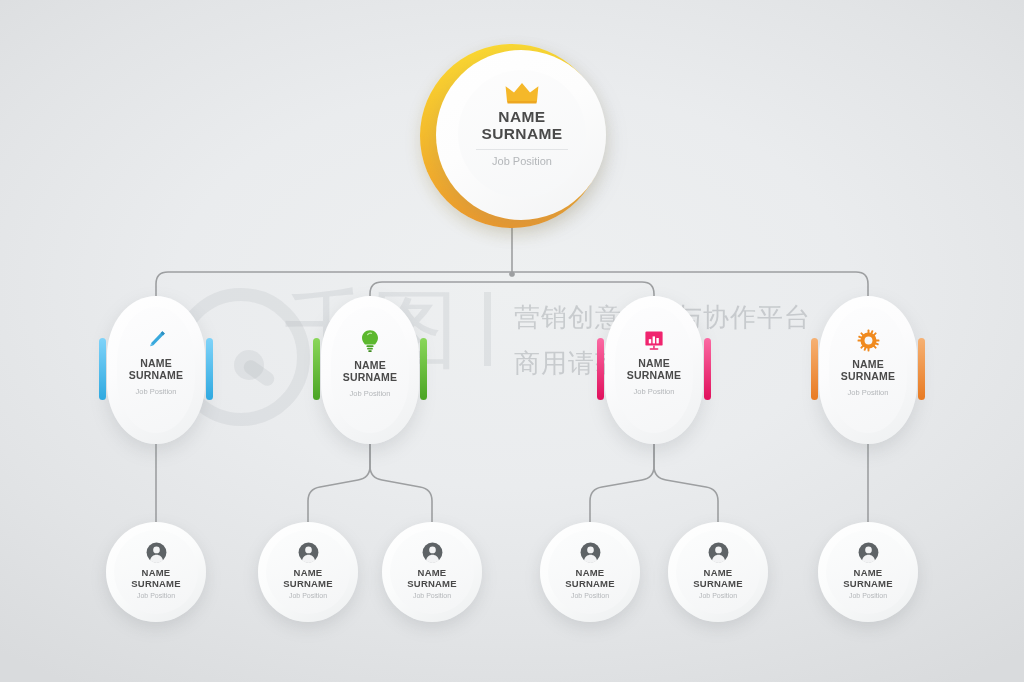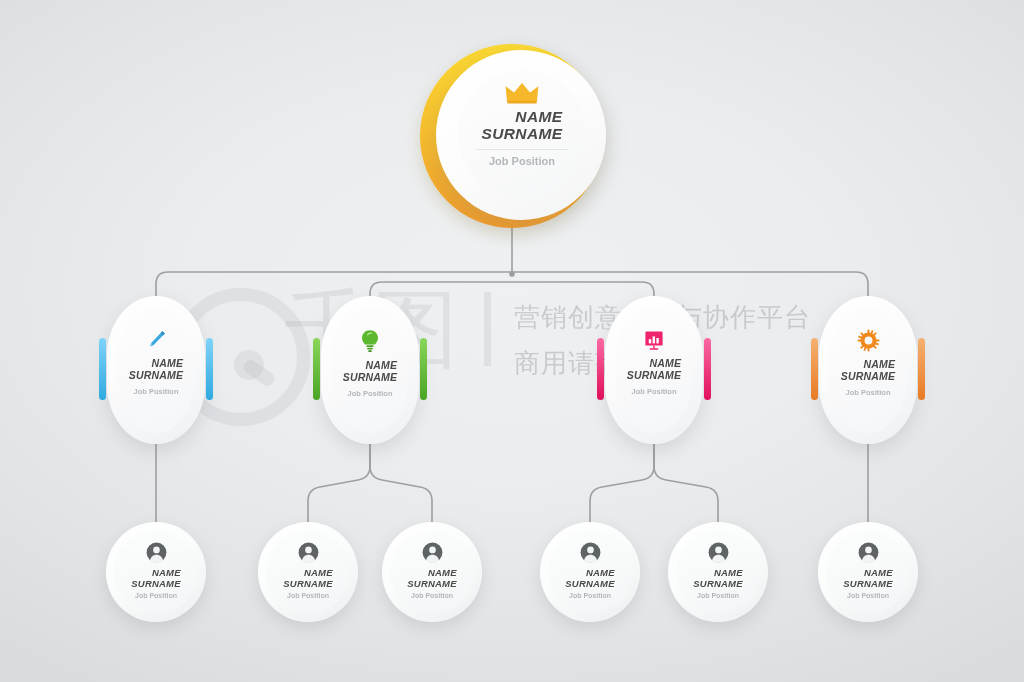--- a/index.html
+++ b/index.html
@@ -47,7 +47,7 @@
   #links{position:absolute;left:0;top:0;width:1024px;height:682px;}
 
   
-  .nm{font-weight:700;color:#4a4a4a;text-align:right;line-height:1.12;font-style:italic;}
+  .nm{font-weight:700;color:#4a4a4a;text-align:center;line-height:1.12;}
   .jp{color:#b4b7ba;text-align:center;font-weight:700;}
 
   

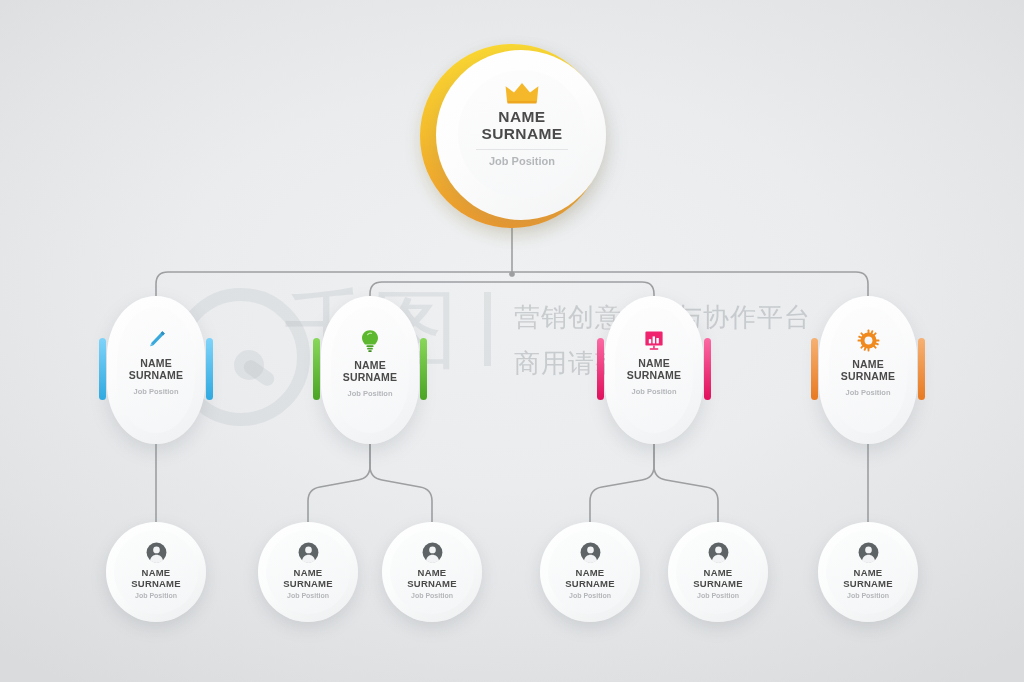--- a/index.html
+++ b/index.html
@@ -48,7 +48,7 @@
 
   
   .nm{font-weight:700;color:#4a4a4a;text-align:center;line-height:1.12;}
-  .jp{color:#b4b7ba;text-align:center;font-weight:700;}
+  .jp{color:#b4b7ba;text-align:center;font-weight:400;}
 
   
   .root{position:absolute;left:420px;top:44px;width:184px;height:184px;}

